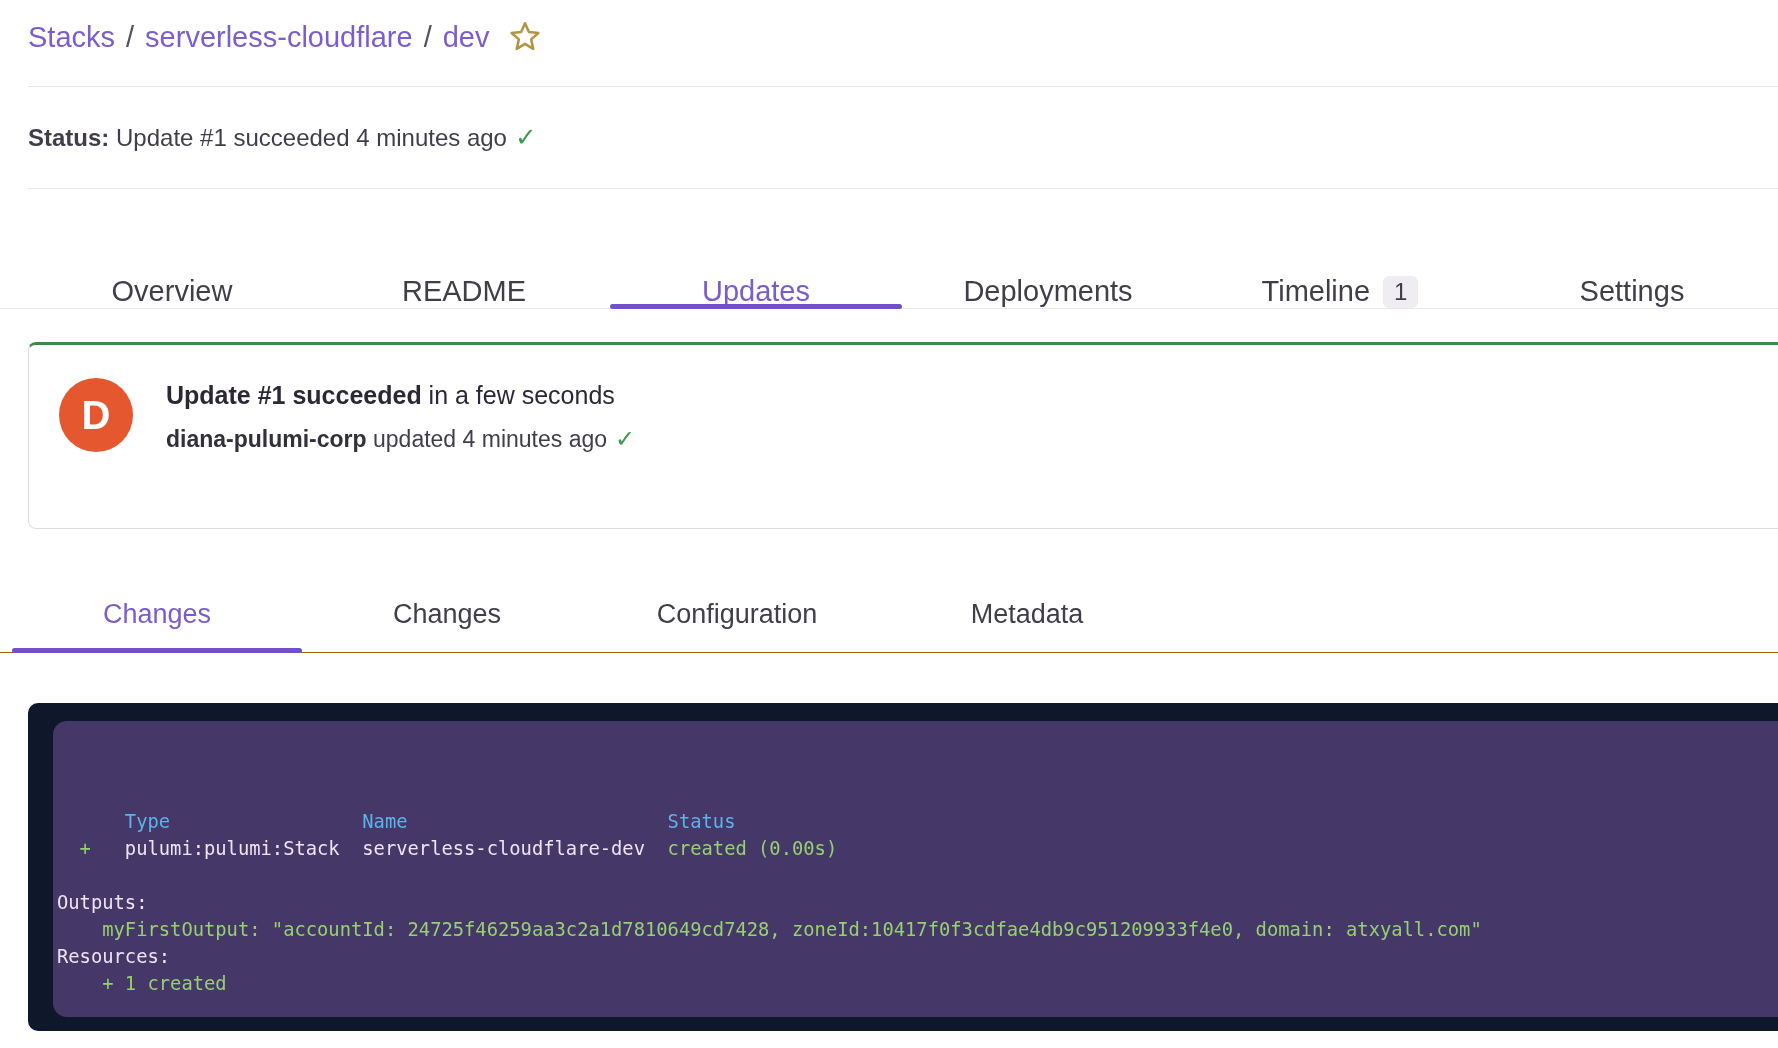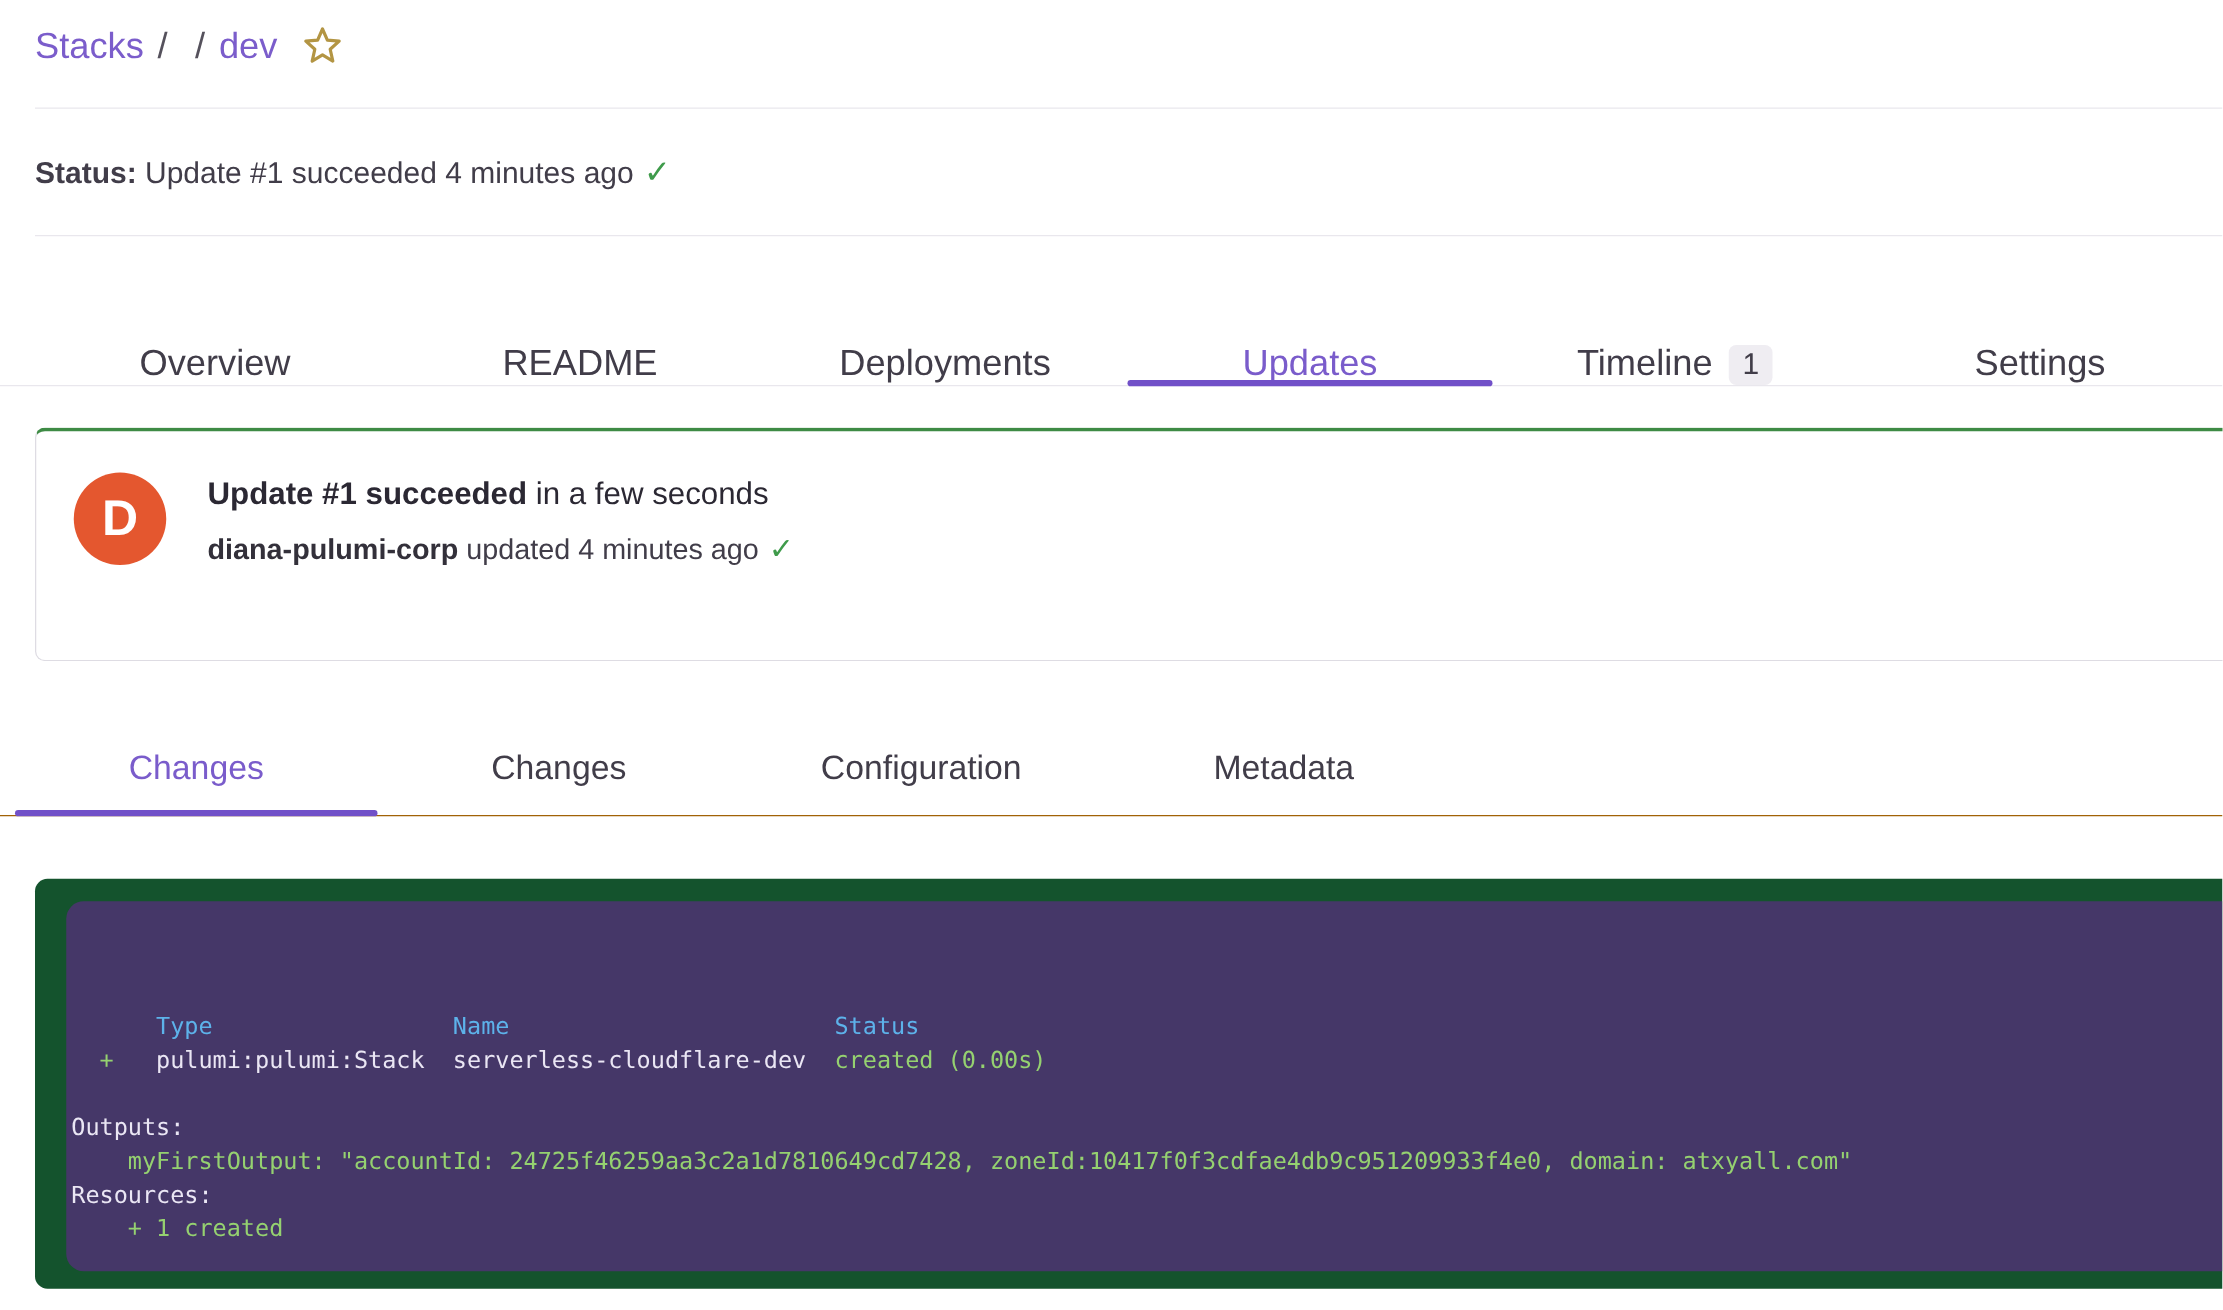--- a/index.html
+++ b/index.html
@@ -102,6 +102,7 @@
 <nav class="breadcrumb">
   <span class="crumb-link">Stacks</span>
   <span class="crumb-sep">/</span>
+  <span class="crumb-link">serverless-cloudflare</span>
   <span class="crumb-sep">/</span>
   <span class="crumb-link">dev</span>
   <button class="star-btn">

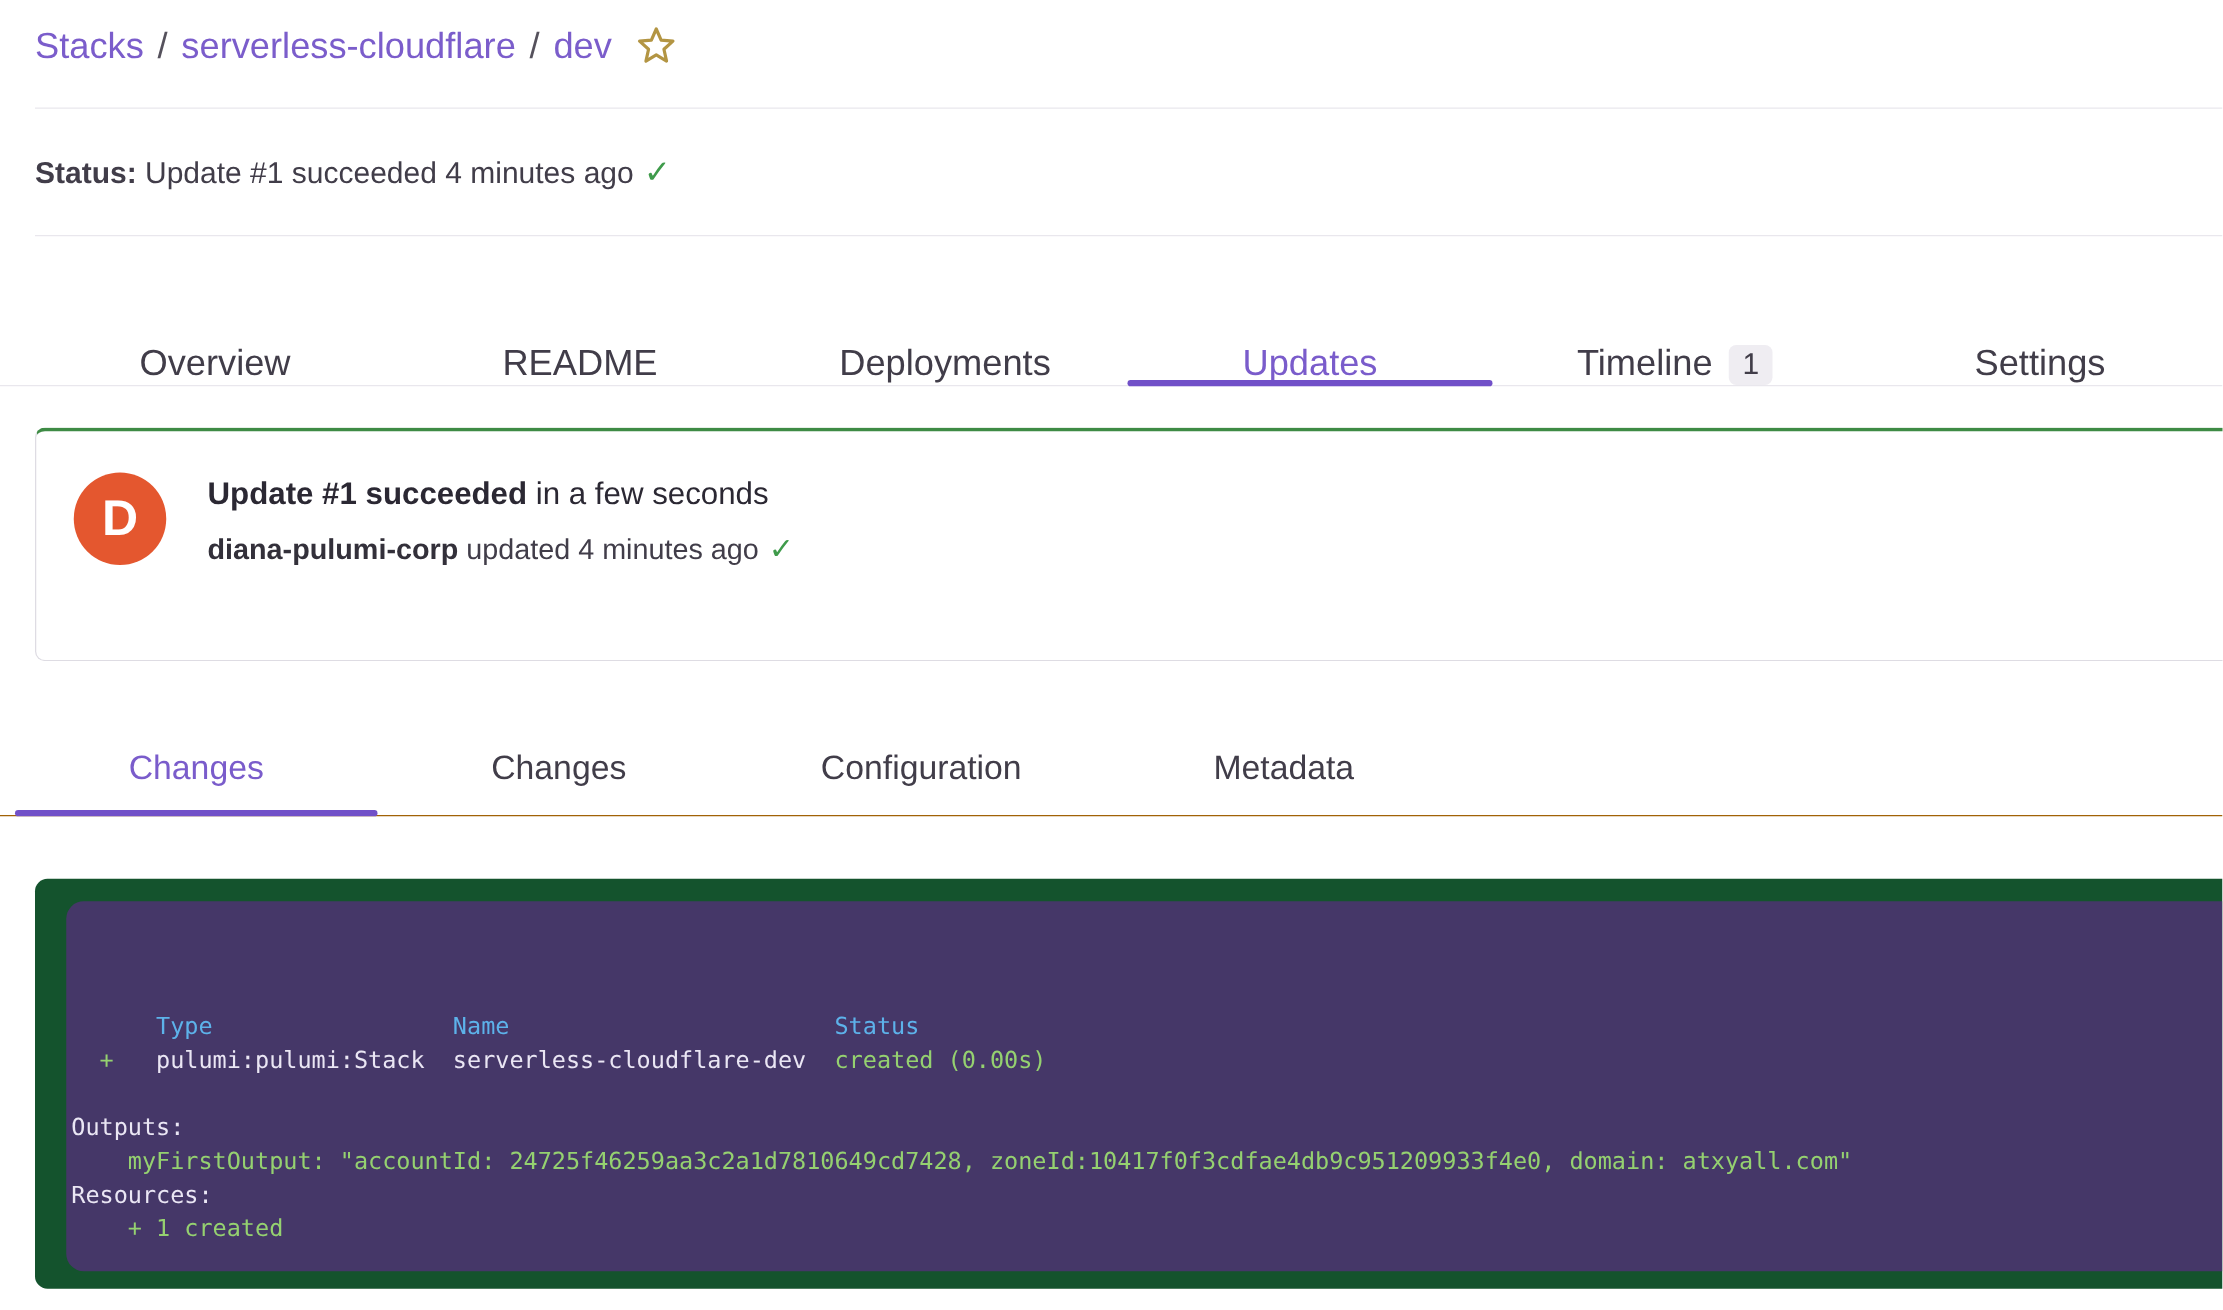--- a/index.html
+++ b/index.html
@@ -127,11 +127,11 @@
   <div class="tab">
       <span>README</span>
     </div>
+  <div class="tab active">
+      <span>Updates</span>
+    </div>
   <div class="tab">
       <span>Deployments</span>
-    </div>
-  <div class="tab active">
-      <span>Updates</span>
     </div>
   <div class="tab">
     <span>Timeline</span>

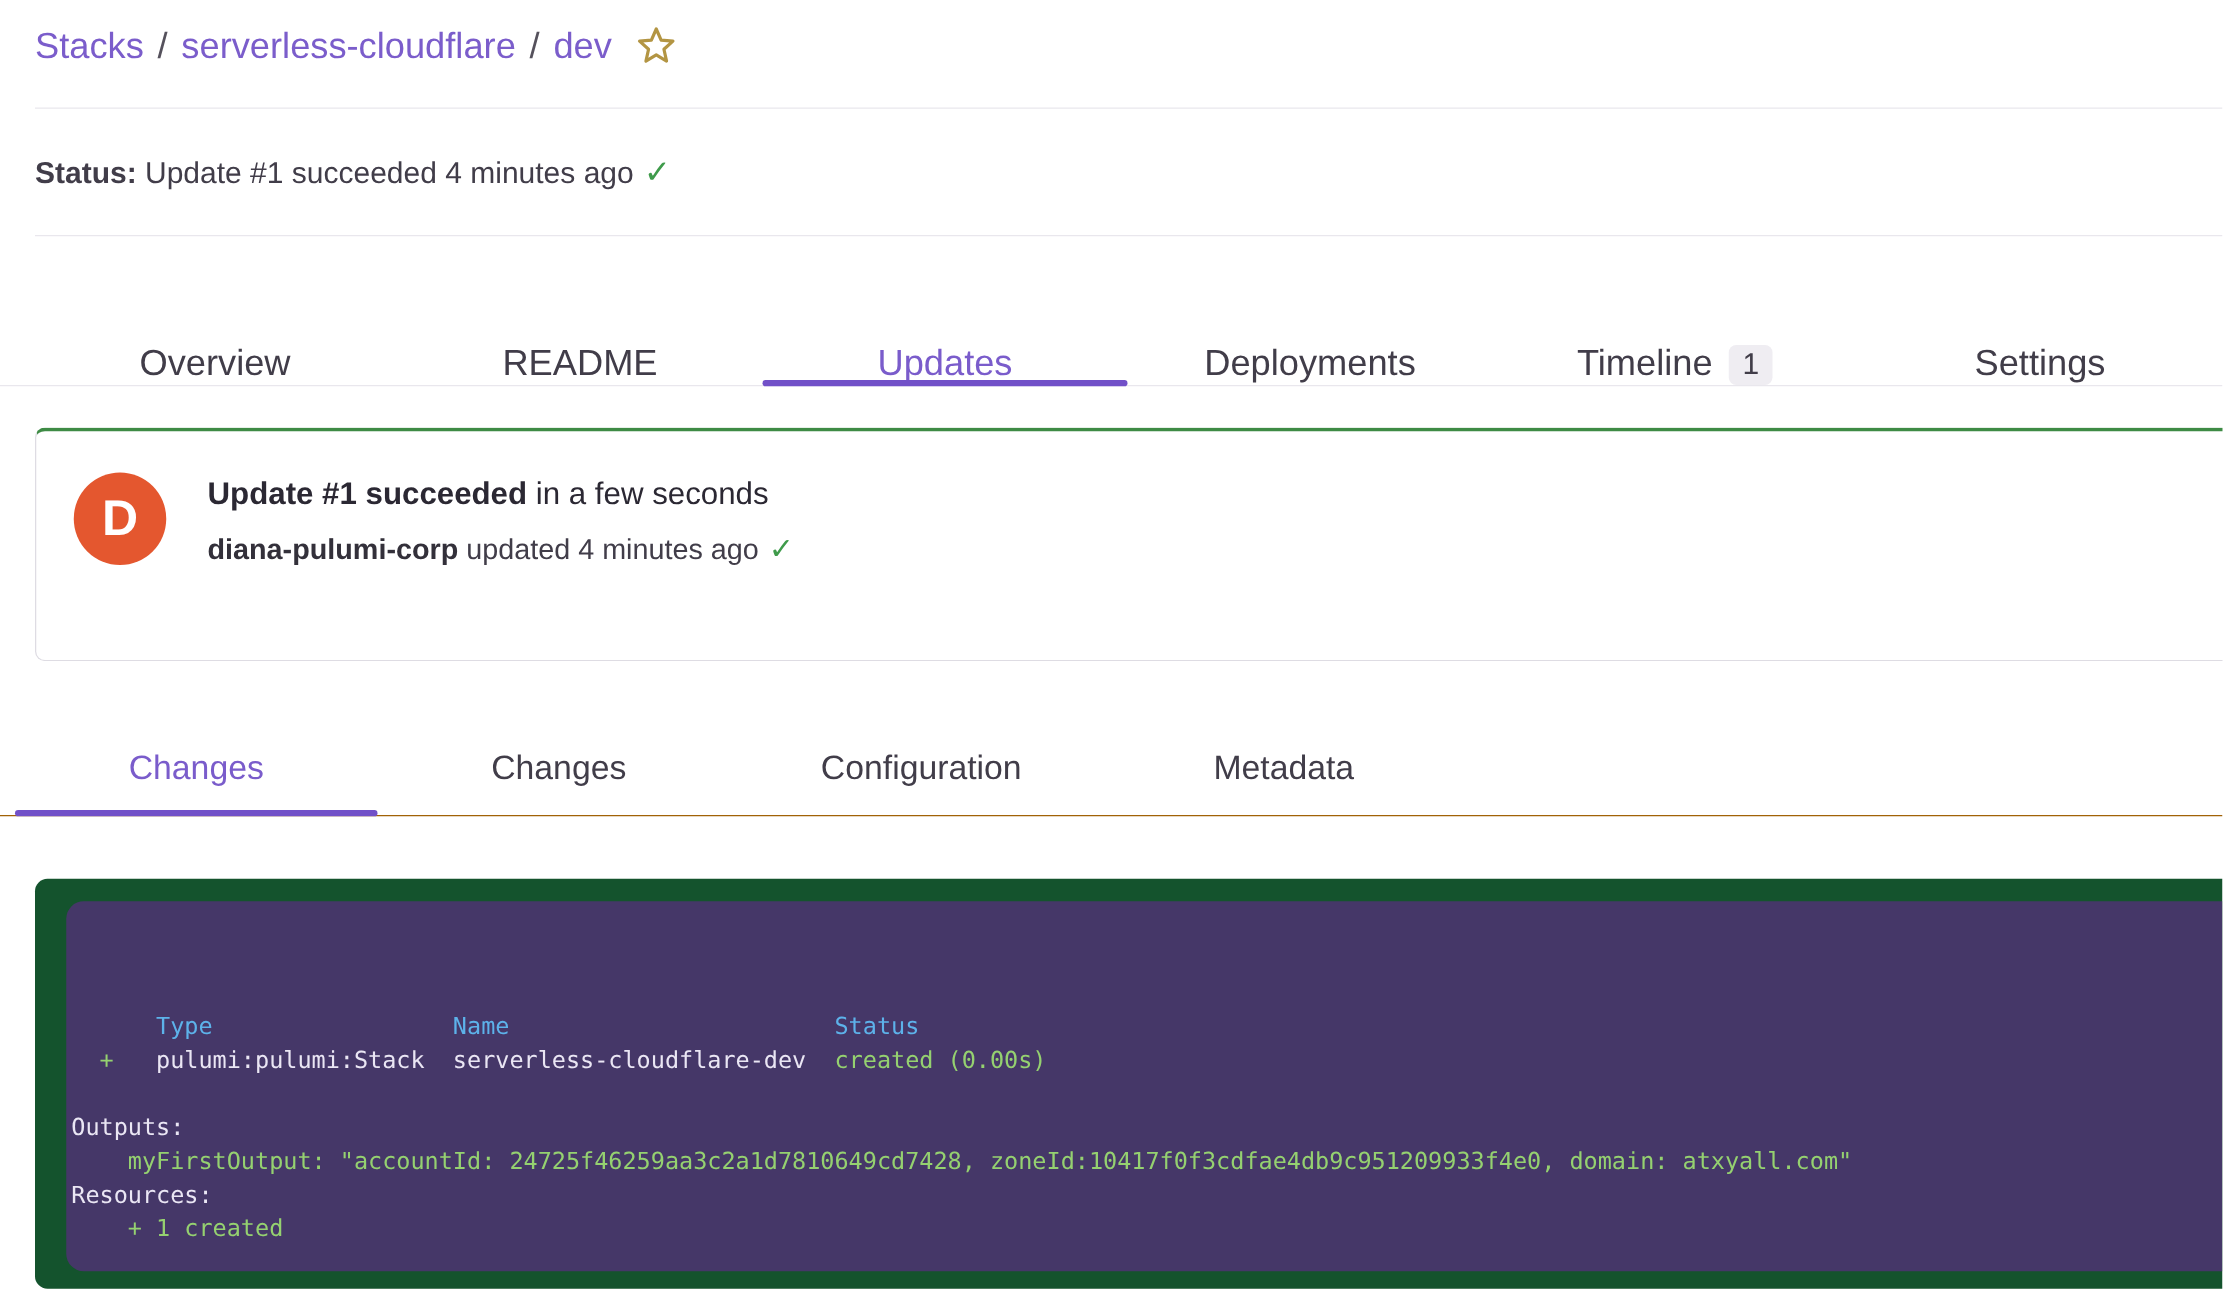--- a/index.html
+++ b/index.html
@@ -81,7 +81,7 @@
   
   .terminal{
     position:absolute;left:28px;right:0;top:703px;height:328px;
-    background:#14532d;border-radius:10px 0 0 10px;overflow:hidden;
+    background:#0f172a;border-radius:10px 0 0 10px;overflow:hidden;
   }
   .terminal-inner{
     position:absolute;left:25px;top:18px;right:0;bottom:14px;

